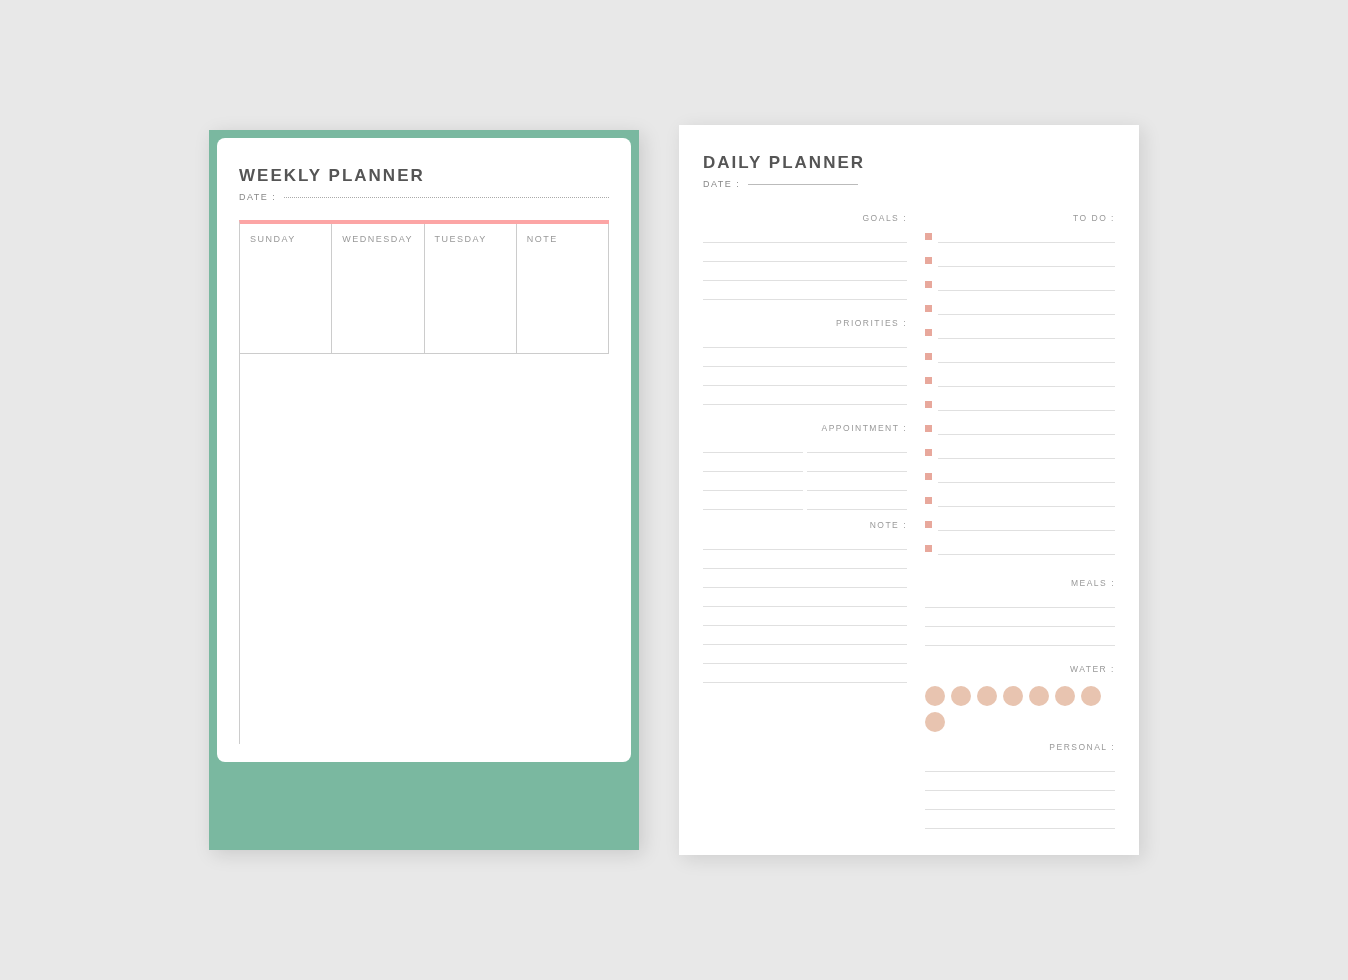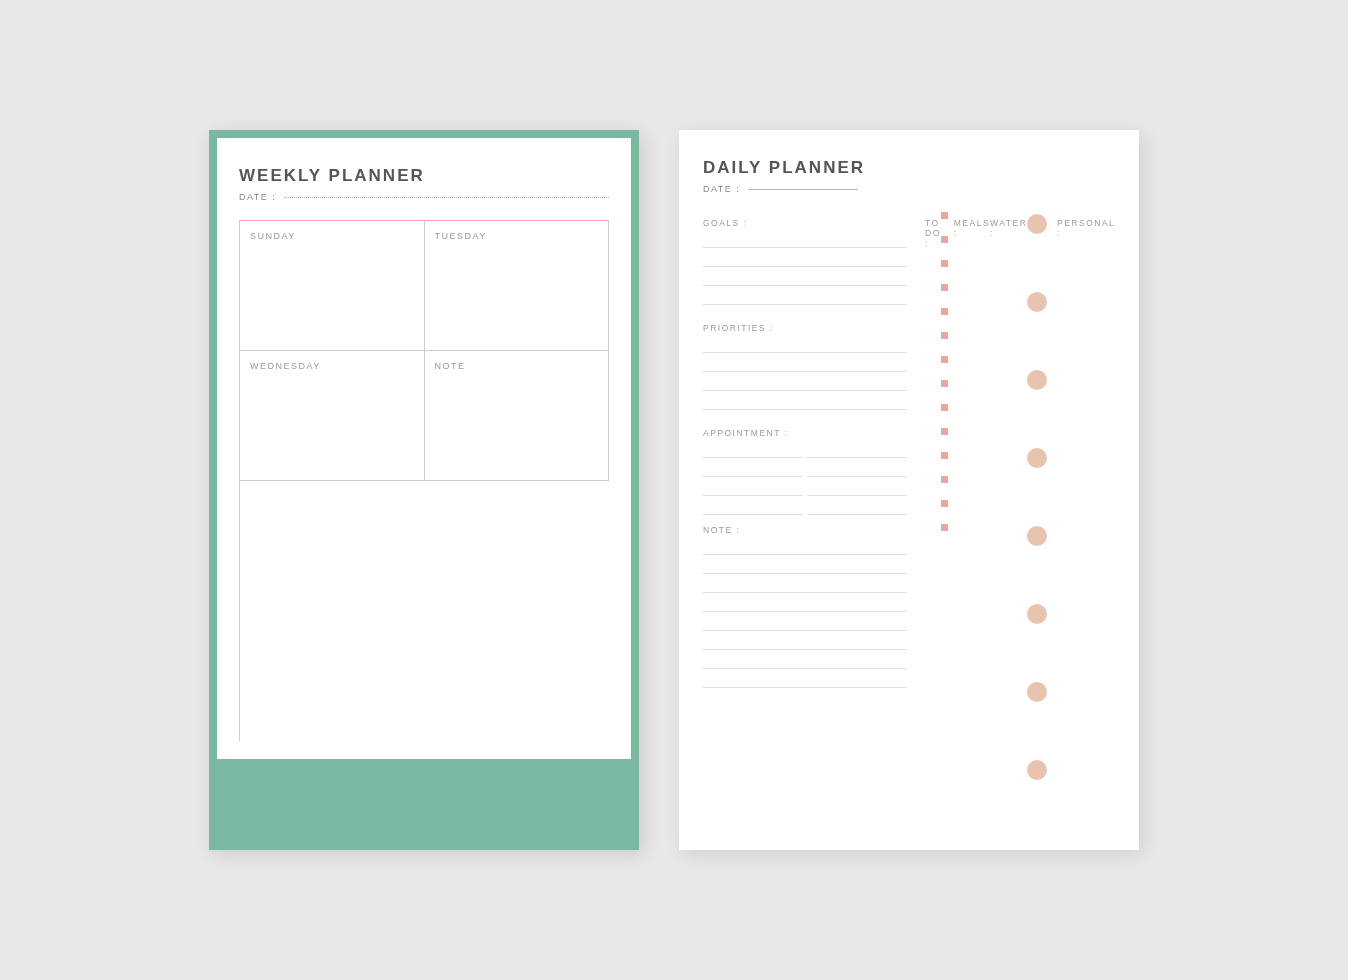--- a/index.html
+++ b/index.html
@@ -29,6 +29,7 @@
       padding: 28px 22px 18px 22px;
       width: 100%;
       min-height: 100%;
+      border-radius: 8px;
     }
 
     .weekly-title {

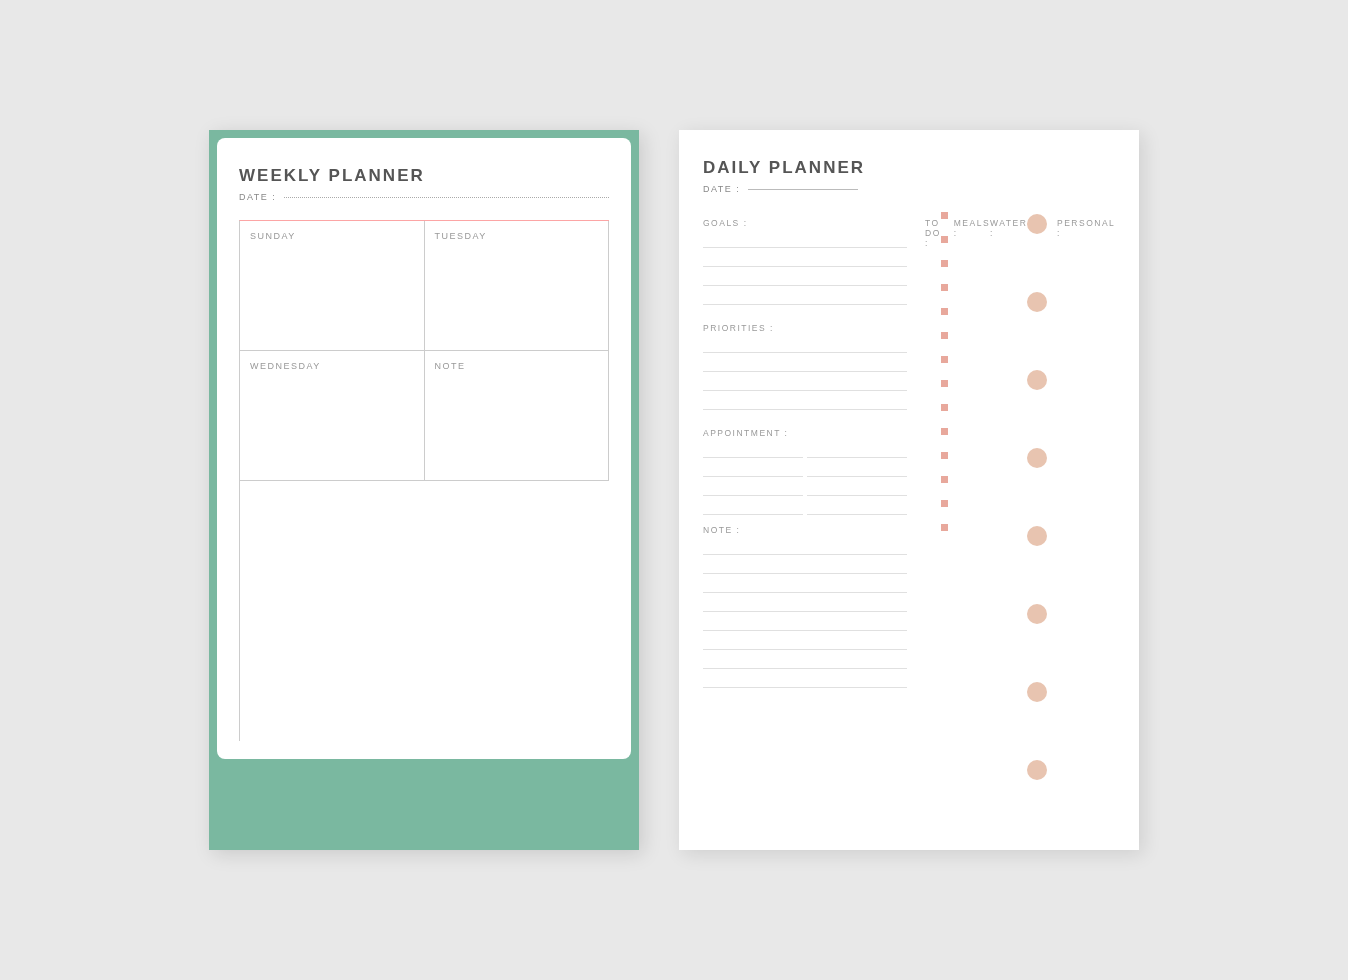--- a/index.html
+++ b/index.html
@@ -142,6 +142,7 @@
       margin-bottom: 6px;
       margin-top: 10px;
       text-transform: uppercase;
+      text-align: right;
     }
 
     .line-group {

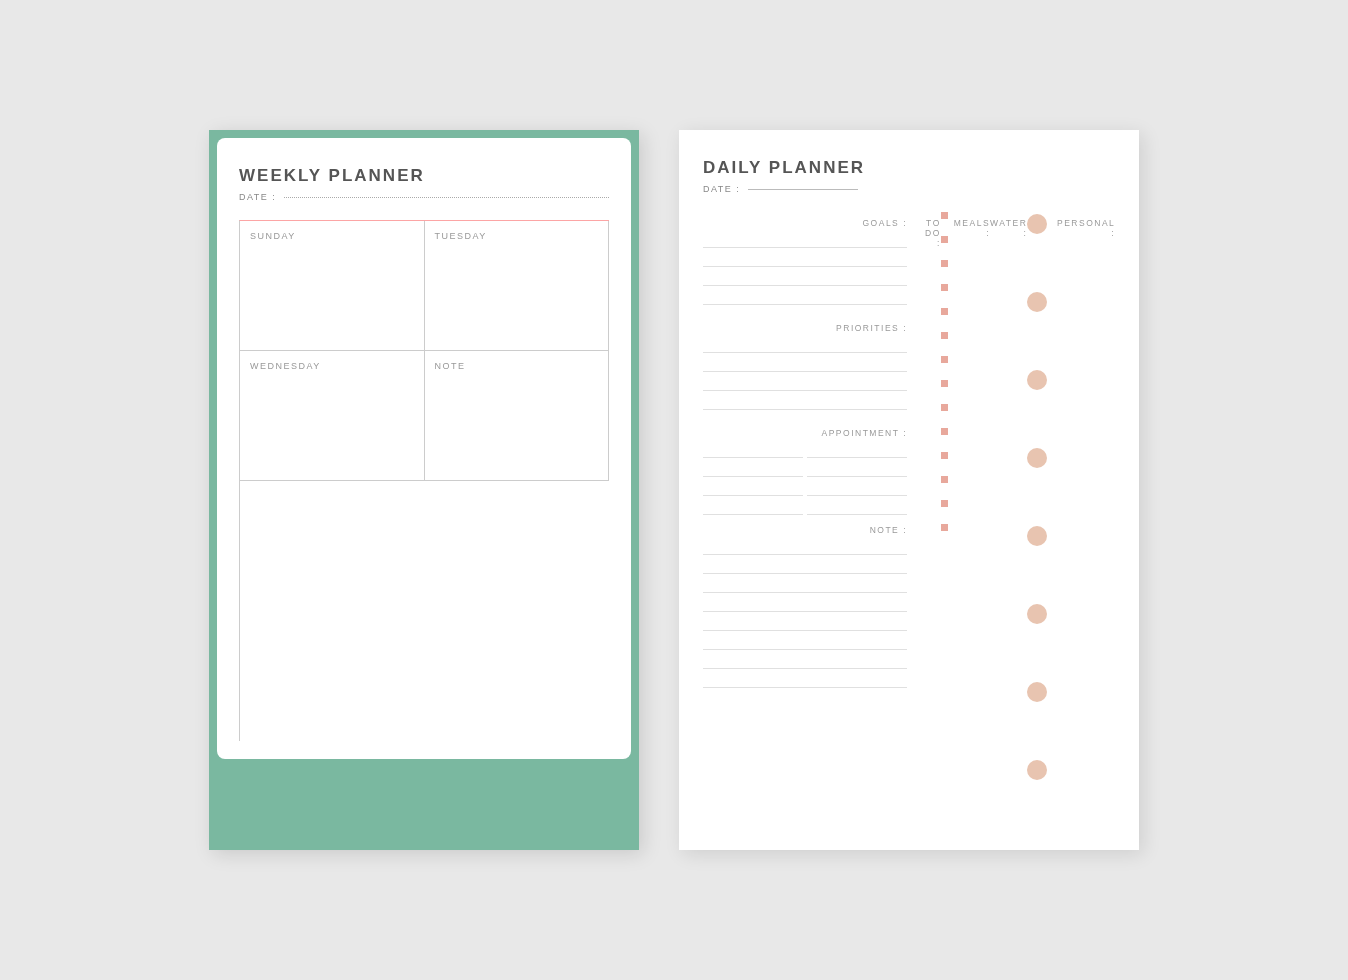--- a/index.html
+++ b/index.html
@@ -131,7 +131,7 @@
     .daily-right {
       width: 190px;
       display: flex;
-      flex-direction: row;
+      flex-direction: column;
       gap: 0;
     }
 

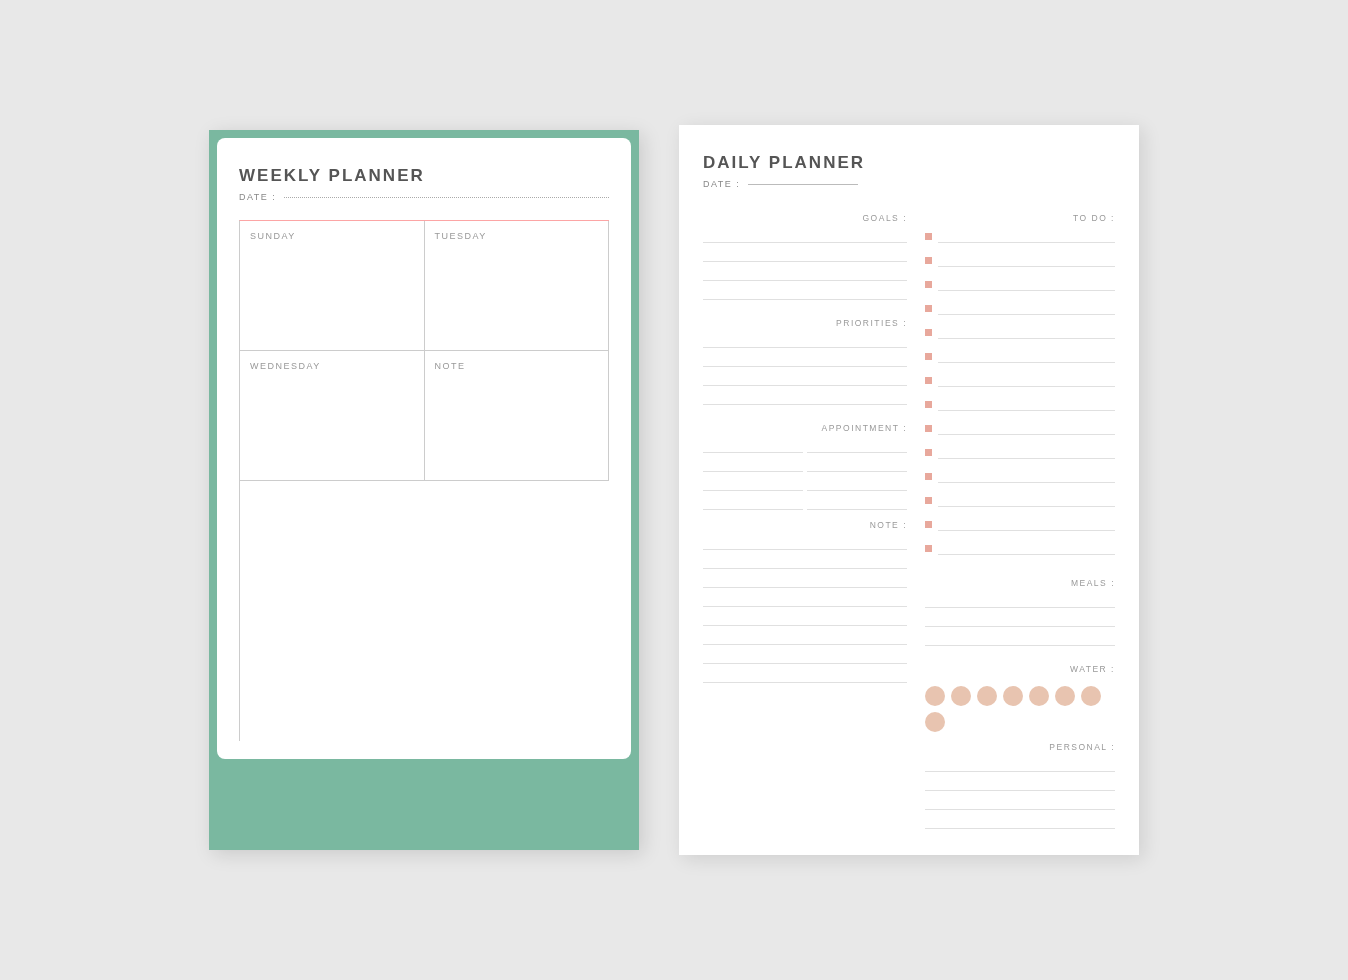--- a/index.html
+++ b/index.html
@@ -58,9 +58,9 @@
 
     .weekly-grid {
       display: grid;
-      grid-template-columns: 1fr 1fr;
+      grid-template-columns: 1fr 1fr 1fr 1fr;
       grid-template-rows: repeat(4, 1fr);
-      border-top: 1px solid #fca5a5;
+      border-top: 4px solid #fca5a5;
       border-left: 1px solid #ccc;
     }
 

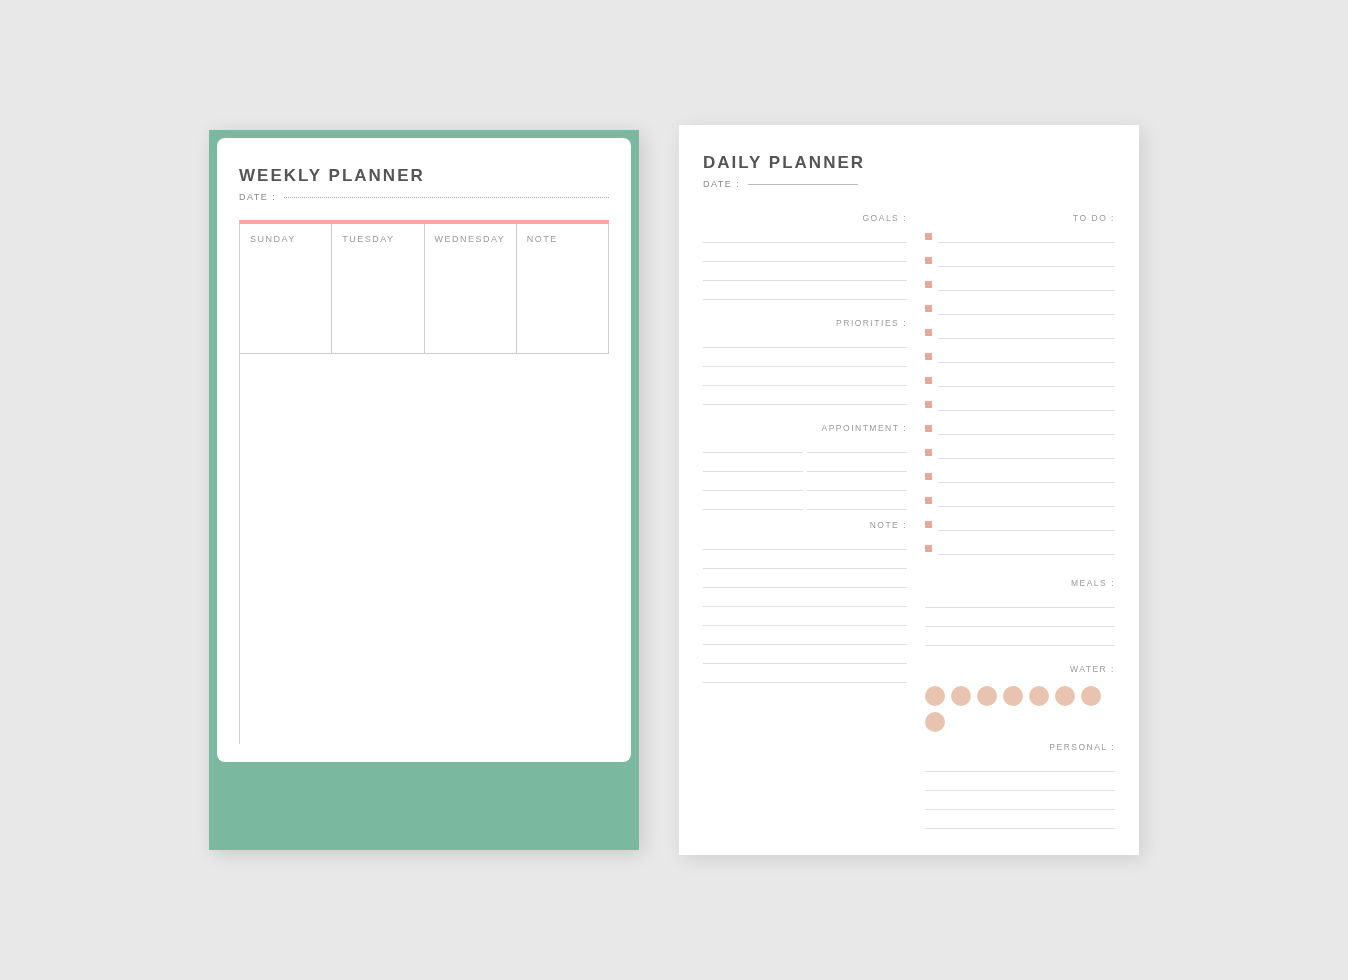--- a/index.html
+++ b/index.html
@@ -243,10 +243,10 @@
       </div>
 
       <div class="weekly-cell">
+        <div class="weekly-cell-label">WEDNESDAY</div>
+      </div>
+      <div class="weekly-cell">
         <div class="weekly-cell-label">TUESDAY</div>
-      </div>
-      <div class="weekly-cell">
-        <div class="weekly-cell-label">WEDNESDAY</div>
       </div>
 
 

